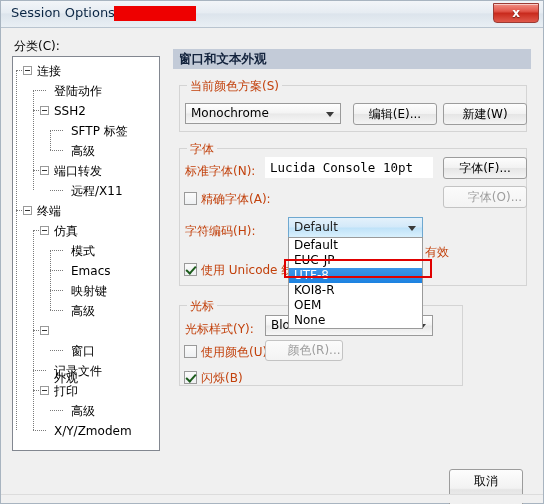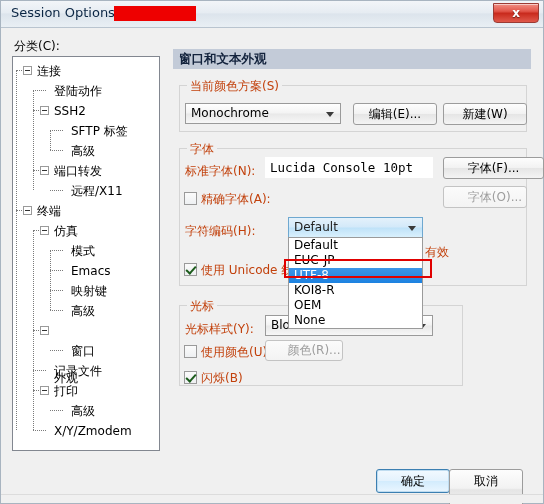--- a/index.html
+++ b/index.html
@@ -366,7 +366,7 @@
 
   <div class="lbl" style="left:184px; top:162px;">标准字体(N):</div>
   <div class="textfield" style="left:264px; top:156px; width:168px; height:21px;">Lucida Console 10pt</div>
-  <div class="btn" style="left:442px; top:156px; width:101px; height:22px; line-height:20px;">字体(F)...</div>
+  <div class="btn" style="left:442px; top:156px; width:84px; height:22px; line-height:20px;">字体(F)...</div>
 
   <div class="chk" style="left:183px; top:191px;"></div>
   <div class="lbl" style="left:200px; top:190px;">精确字体(A):</div>

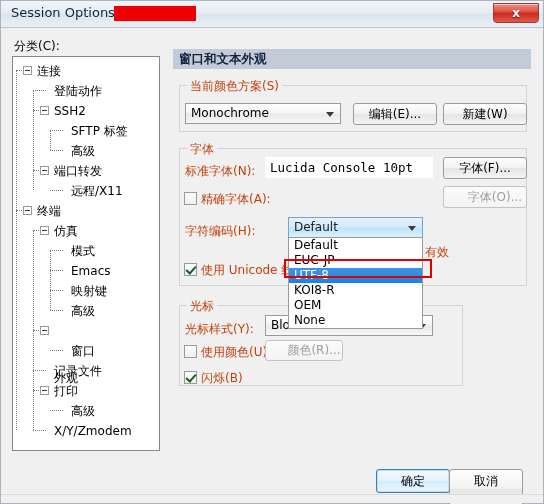--- a/index.html
+++ b/index.html
@@ -408,7 +408,6 @@
     </div>
   <div class="annot-box" style="left:283px; top:258px; width:148px; height:19px;"></div>
 
-  <div class="btn default-btn" style="left:375px; top:468px; width:74px; height:24px; line-height:22px;">确定</div>
   <div class="btn" style="left:448px; top:468px; width:74px; height:40px; line-height:22px;">取消</div>
 
   <div class="bottombar"></div>

